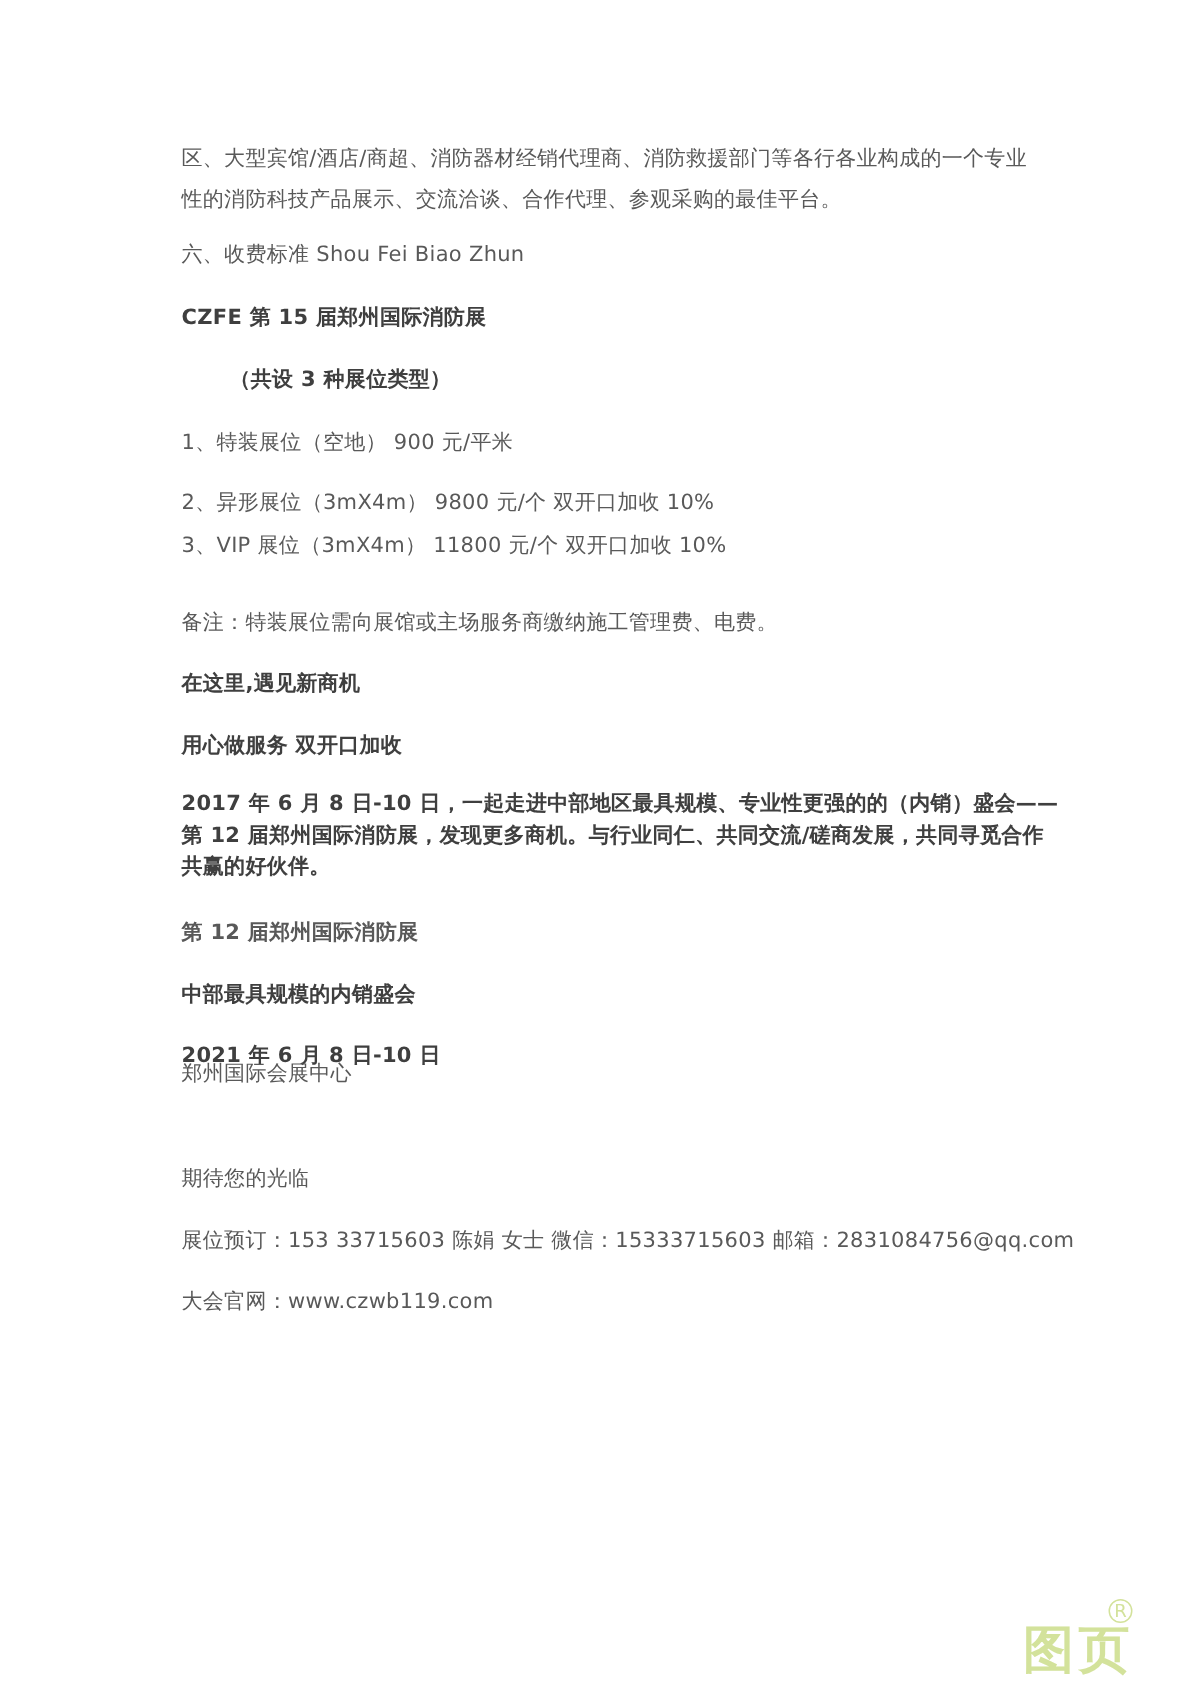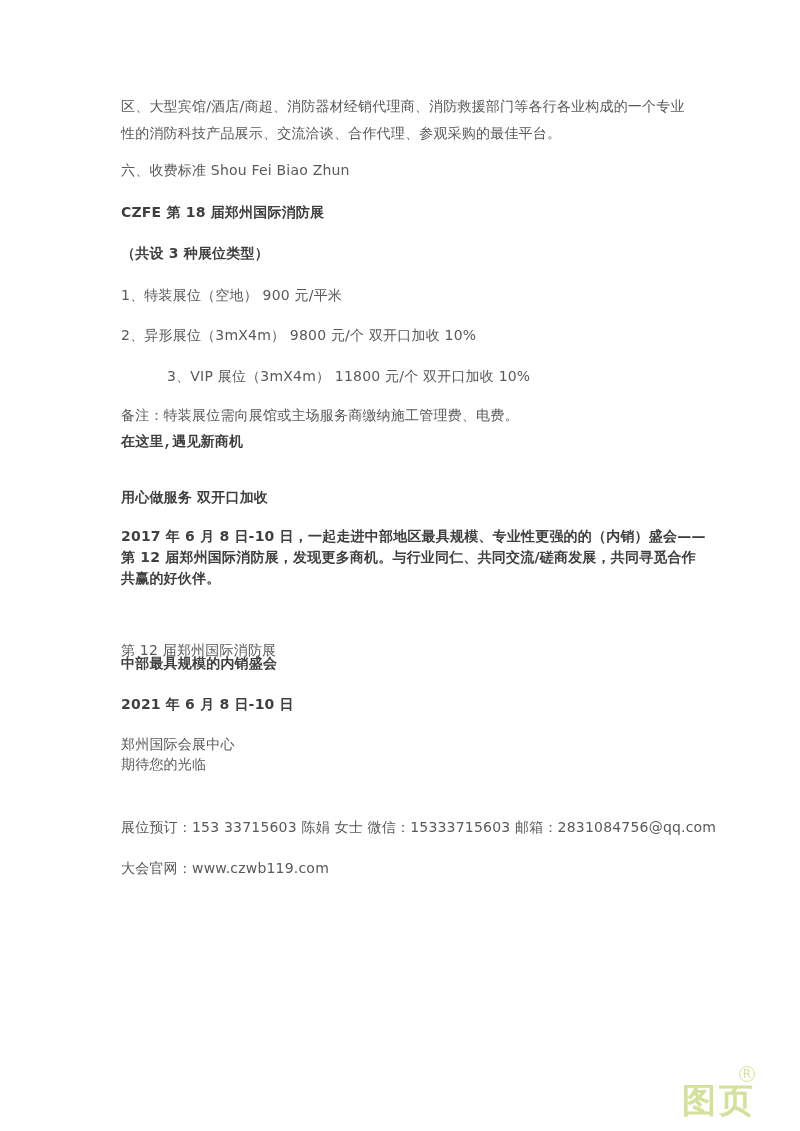--- a/index.html
+++ b/index.html
@@ -84,7 +84,7 @@
 
   <div class="line" style="top:160px;">六、收费标准  Shou Fei Biao Zhun</div>
 
-  <div class="line bold" style="top:202px;">CZFE 第 18 届郑州国际消防展</div>
+  <div class="line bold" style="top:202px;">CZFE 第 15 届郑州国际消防展</div>
 
   <div class="line bold" style="top:243px;">（共设 3 种展位类型）</div>
 

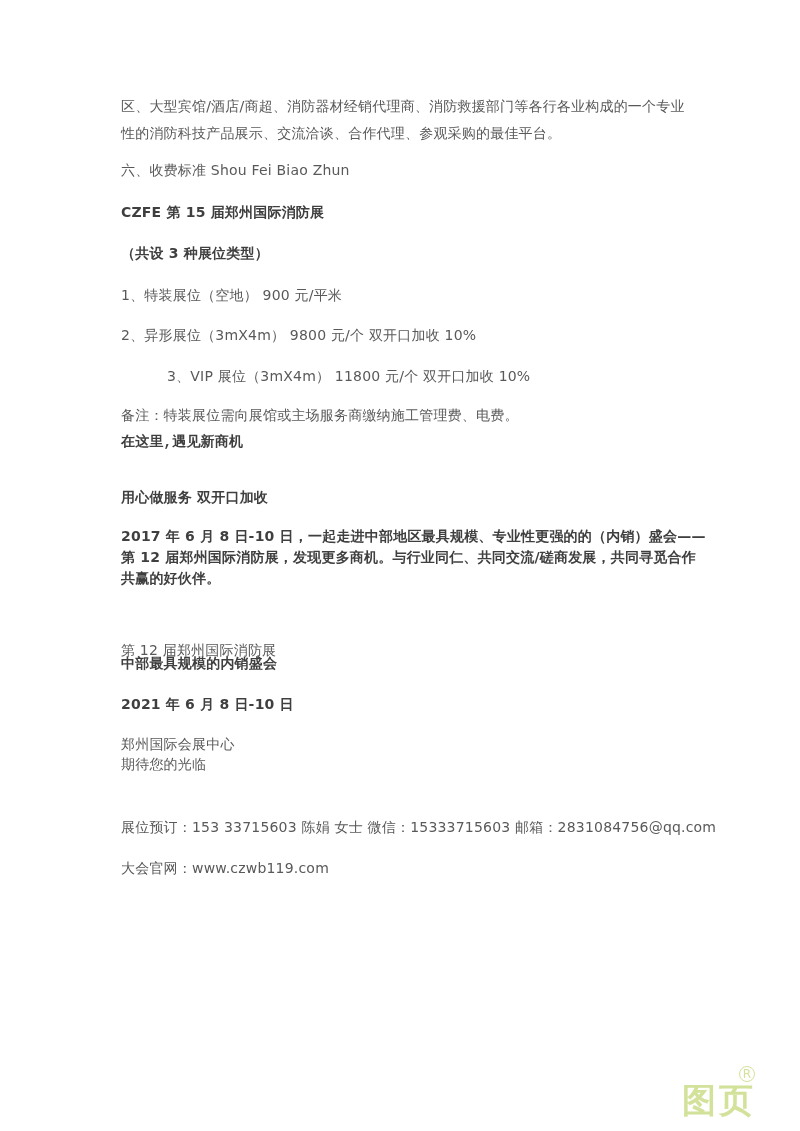--- a/index.html
+++ b/index.html
@@ -86,7 +86,7 @@
 
   <div class="line bold" style="top:202px;">CZFE 第 15 届郑州国际消防展</div>
 
-  <div class="line bold" style="top:243px;">（共设 3 种展位类型）</div>
+  <div class="line bold" style="top:243px;margin-left:32px;">（共设 3 种展位类型）</div>
 
   <div class="line" style="top:285px;">1、特装展位（空地）  900 元/平米</div>
   <div class="line" style="top:325px;">2、异形展位（3mX4m）  9800 元/个   双开口加收 10%</div>

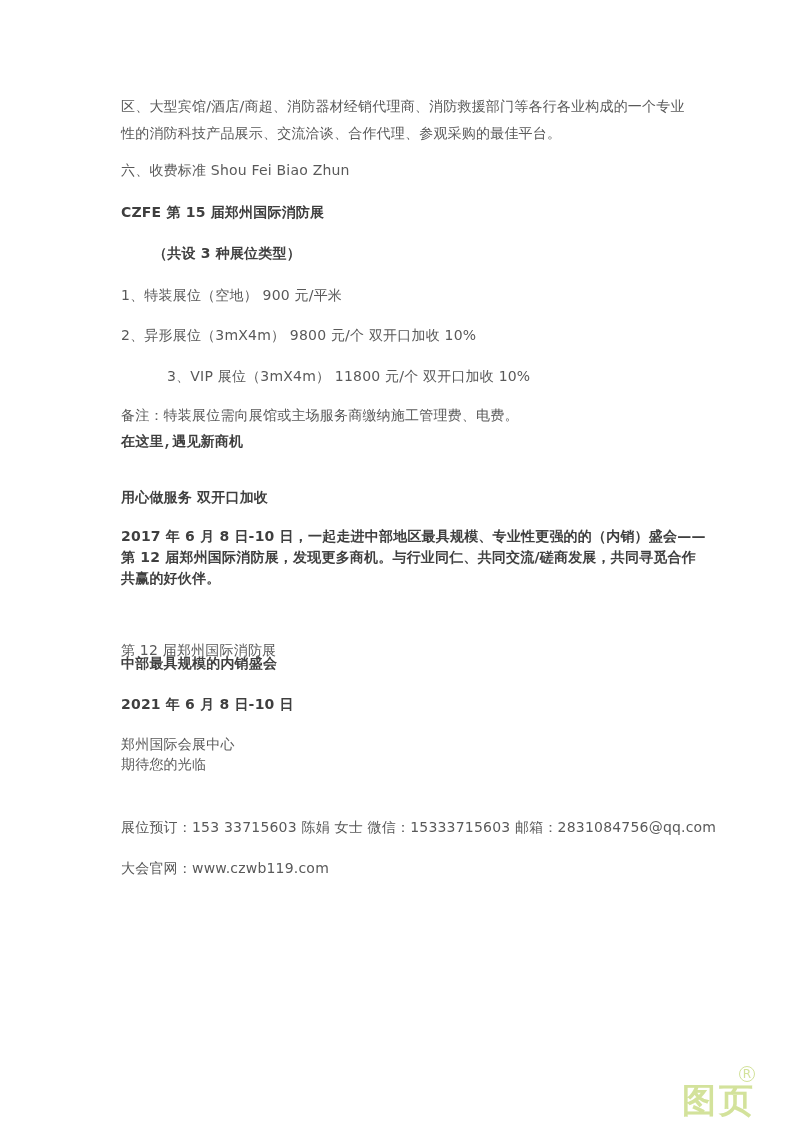--- a/index.html
+++ b/index.html
@@ -90,7 +90,7 @@
 
   <div class="line" style="top:285px;">1、特装展位（空地）  900 元/平米</div>
   <div class="line" style="top:325px;">2、异形展位（3mX4m）  9800 元/个   双开口加收 10%</div>
-  <div class="line" style="top:366px;margin-left:46px;">3、VIP 展位（3mX4m）  11800 元/个 双开口加收 10%</div>
+  <div class="line" style="top:354px;">3、VIP 展位（3mX4m）  11800 元/个 双开口加收 10%</div>
 
   <div class="line" style="top:405px;">备注：特装展位需向展馆或主场服务商缴纳施工管理费、电费。</div>
 

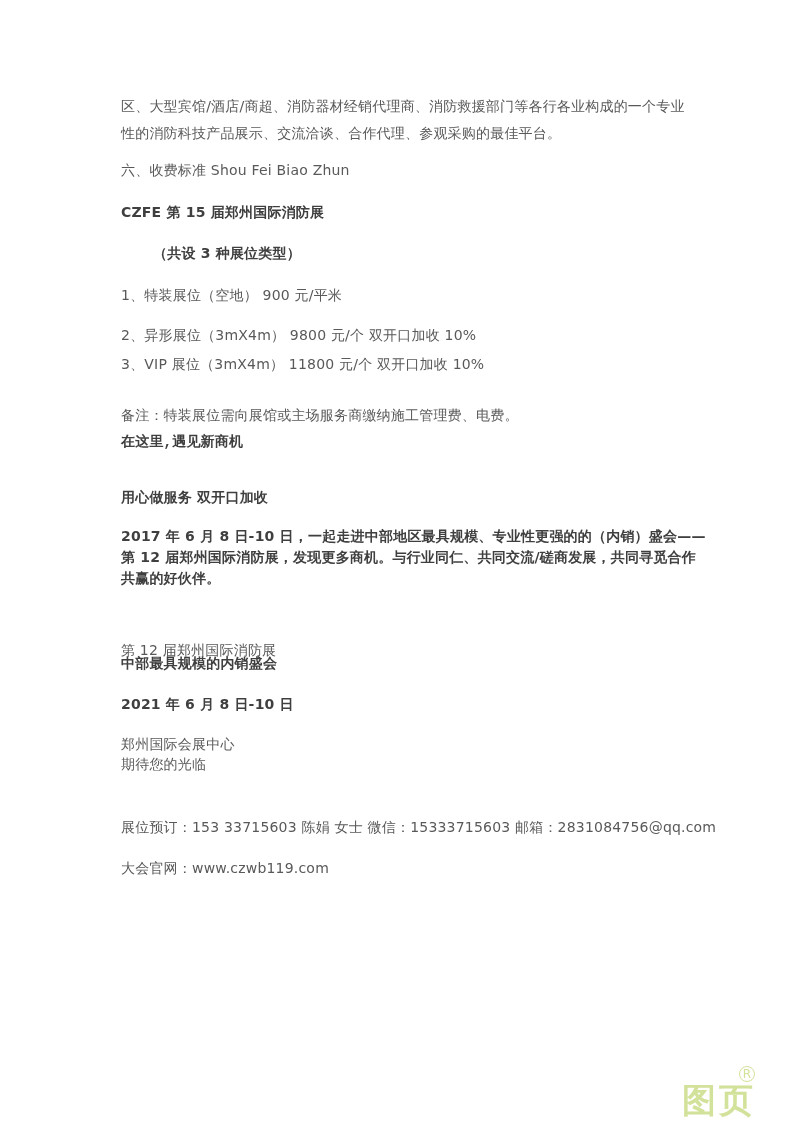--- a/index.html
+++ b/index.html
@@ -94,7 +94,7 @@
 
   <div class="line" style="top:405px;">备注：特装展位需向展馆或主场服务商缴纳施工管理费、电费。</div>
 
-  <div class="line bold" style="top:432px;font-family:Liberation Mono, monospace;">在这里,遇见新商机</div>
+  <div class="line bold" style="top:446px;">在这里,遇见新商机</div>
 
   <div class="line bold" style="top:487px;">用心做服务   双开口加收</div>
 

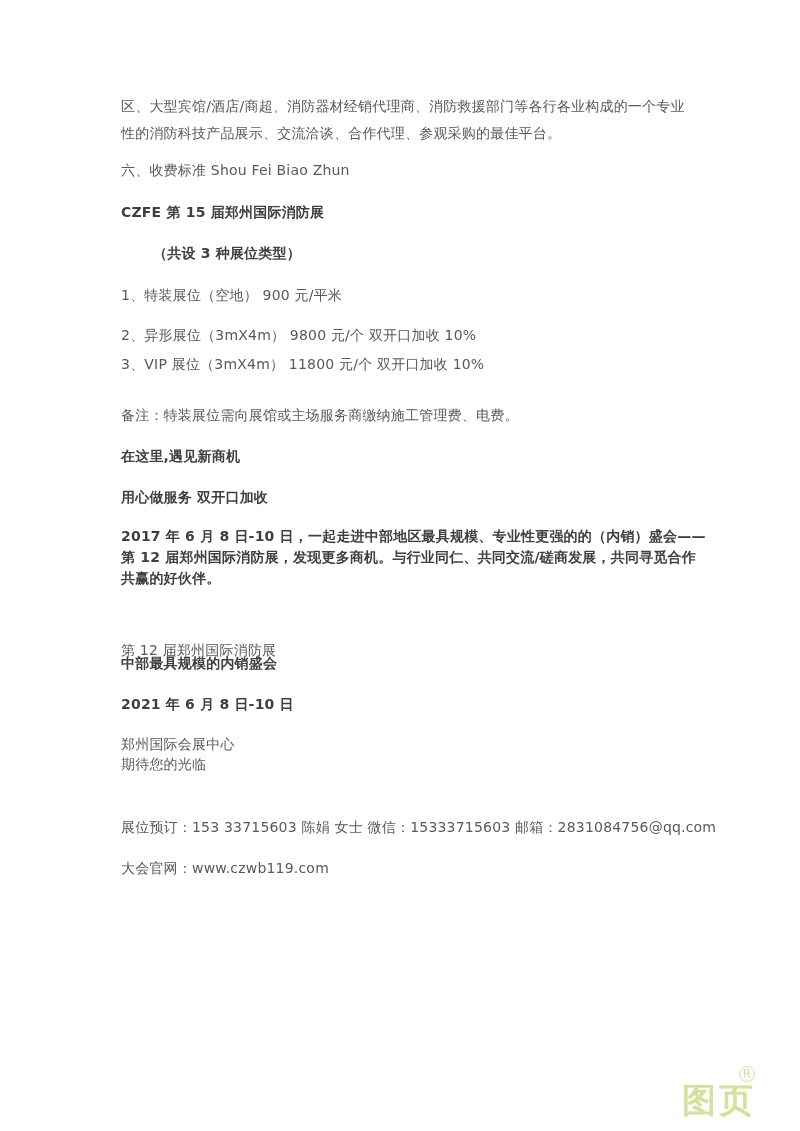--- a/index.html
+++ b/index.html
@@ -104,7 +104,7 @@
     <span>共赢的好伙伴。</span>
   </div>
 
-  <div class="line" style="top:640px;">第 12 届郑州国际消防展</div>
+  <div class="line" style="top:612px;font-weight:bold;">第 12 届郑州国际消防展</div>
 
   <div class="line bold" style="top:653px;">中部最具规模的内销盛会</div>
 

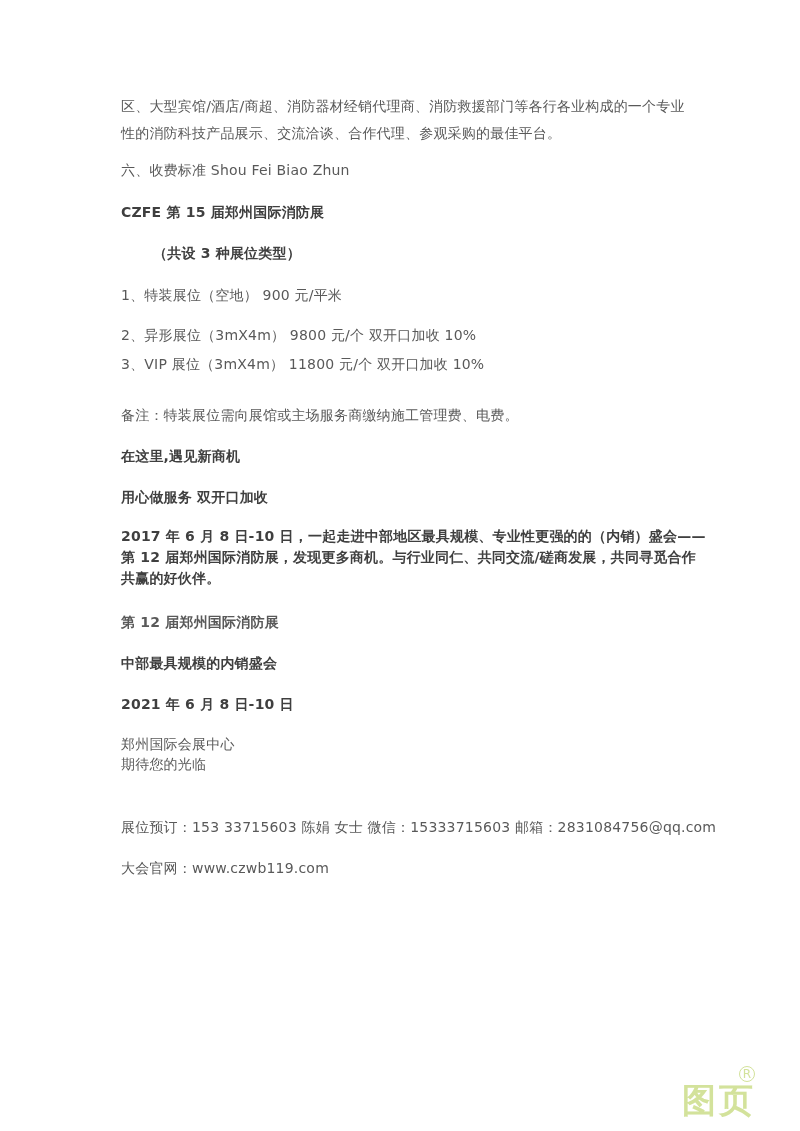--- a/index.html
+++ b/index.html
@@ -110,7 +110,7 @@
 
   <div class="line bold" style="top:694px;">2021 年 6 月 8 日-10 日</div>
 
-  <div class="line" style="top:734px;">郑州国际会展中心</div>
+  <div class="line" style="top:706px;">郑州国际会展中心</div>
 
   <div class="line" style="top:754px;">期待您的光临</div>
 

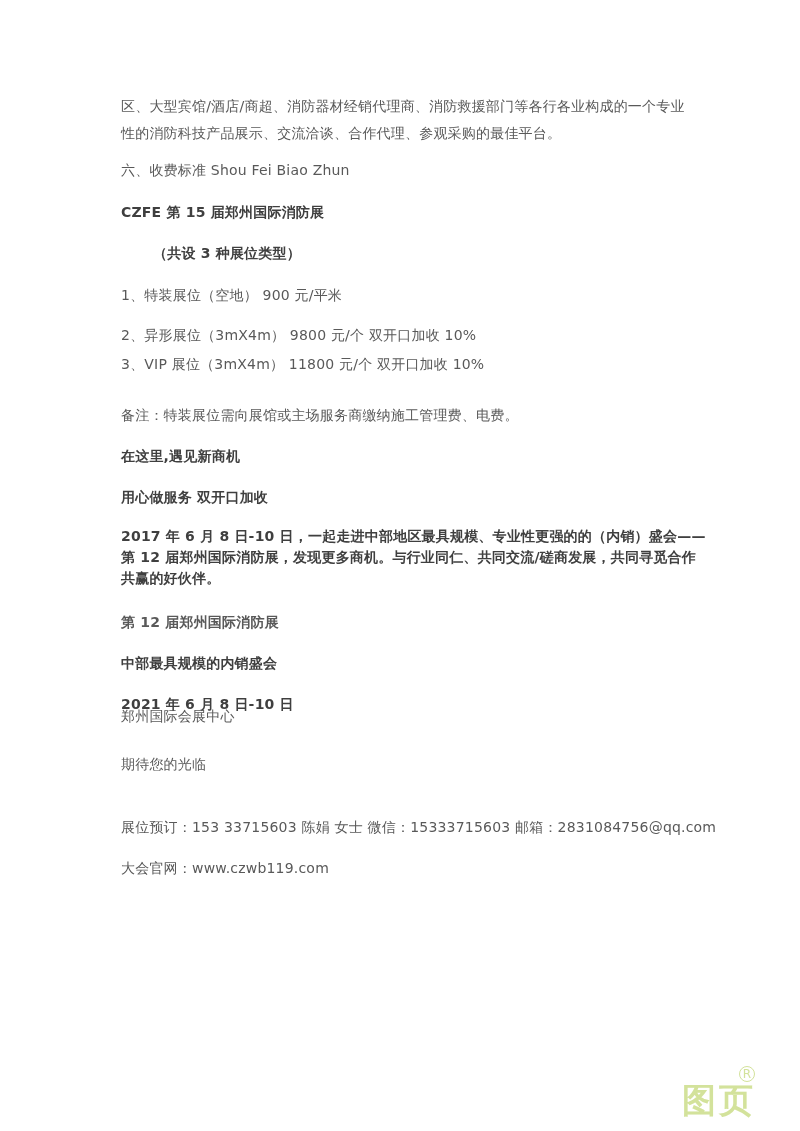--- a/index.html
+++ b/index.html
@@ -112,7 +112,7 @@
 
   <div class="line" style="top:706px;">郑州国际会展中心</div>
 
-  <div class="line" style="top:754px;">期待您的光临</div>
+  <div class="line" style="top:776px;">期待您的光临</div>
 
   <div class="line" style="top:817px;">展位预订：153 33715603 陈娟  女士   微信：15333715603   邮箱：2831084756@qq.com</div>
 

